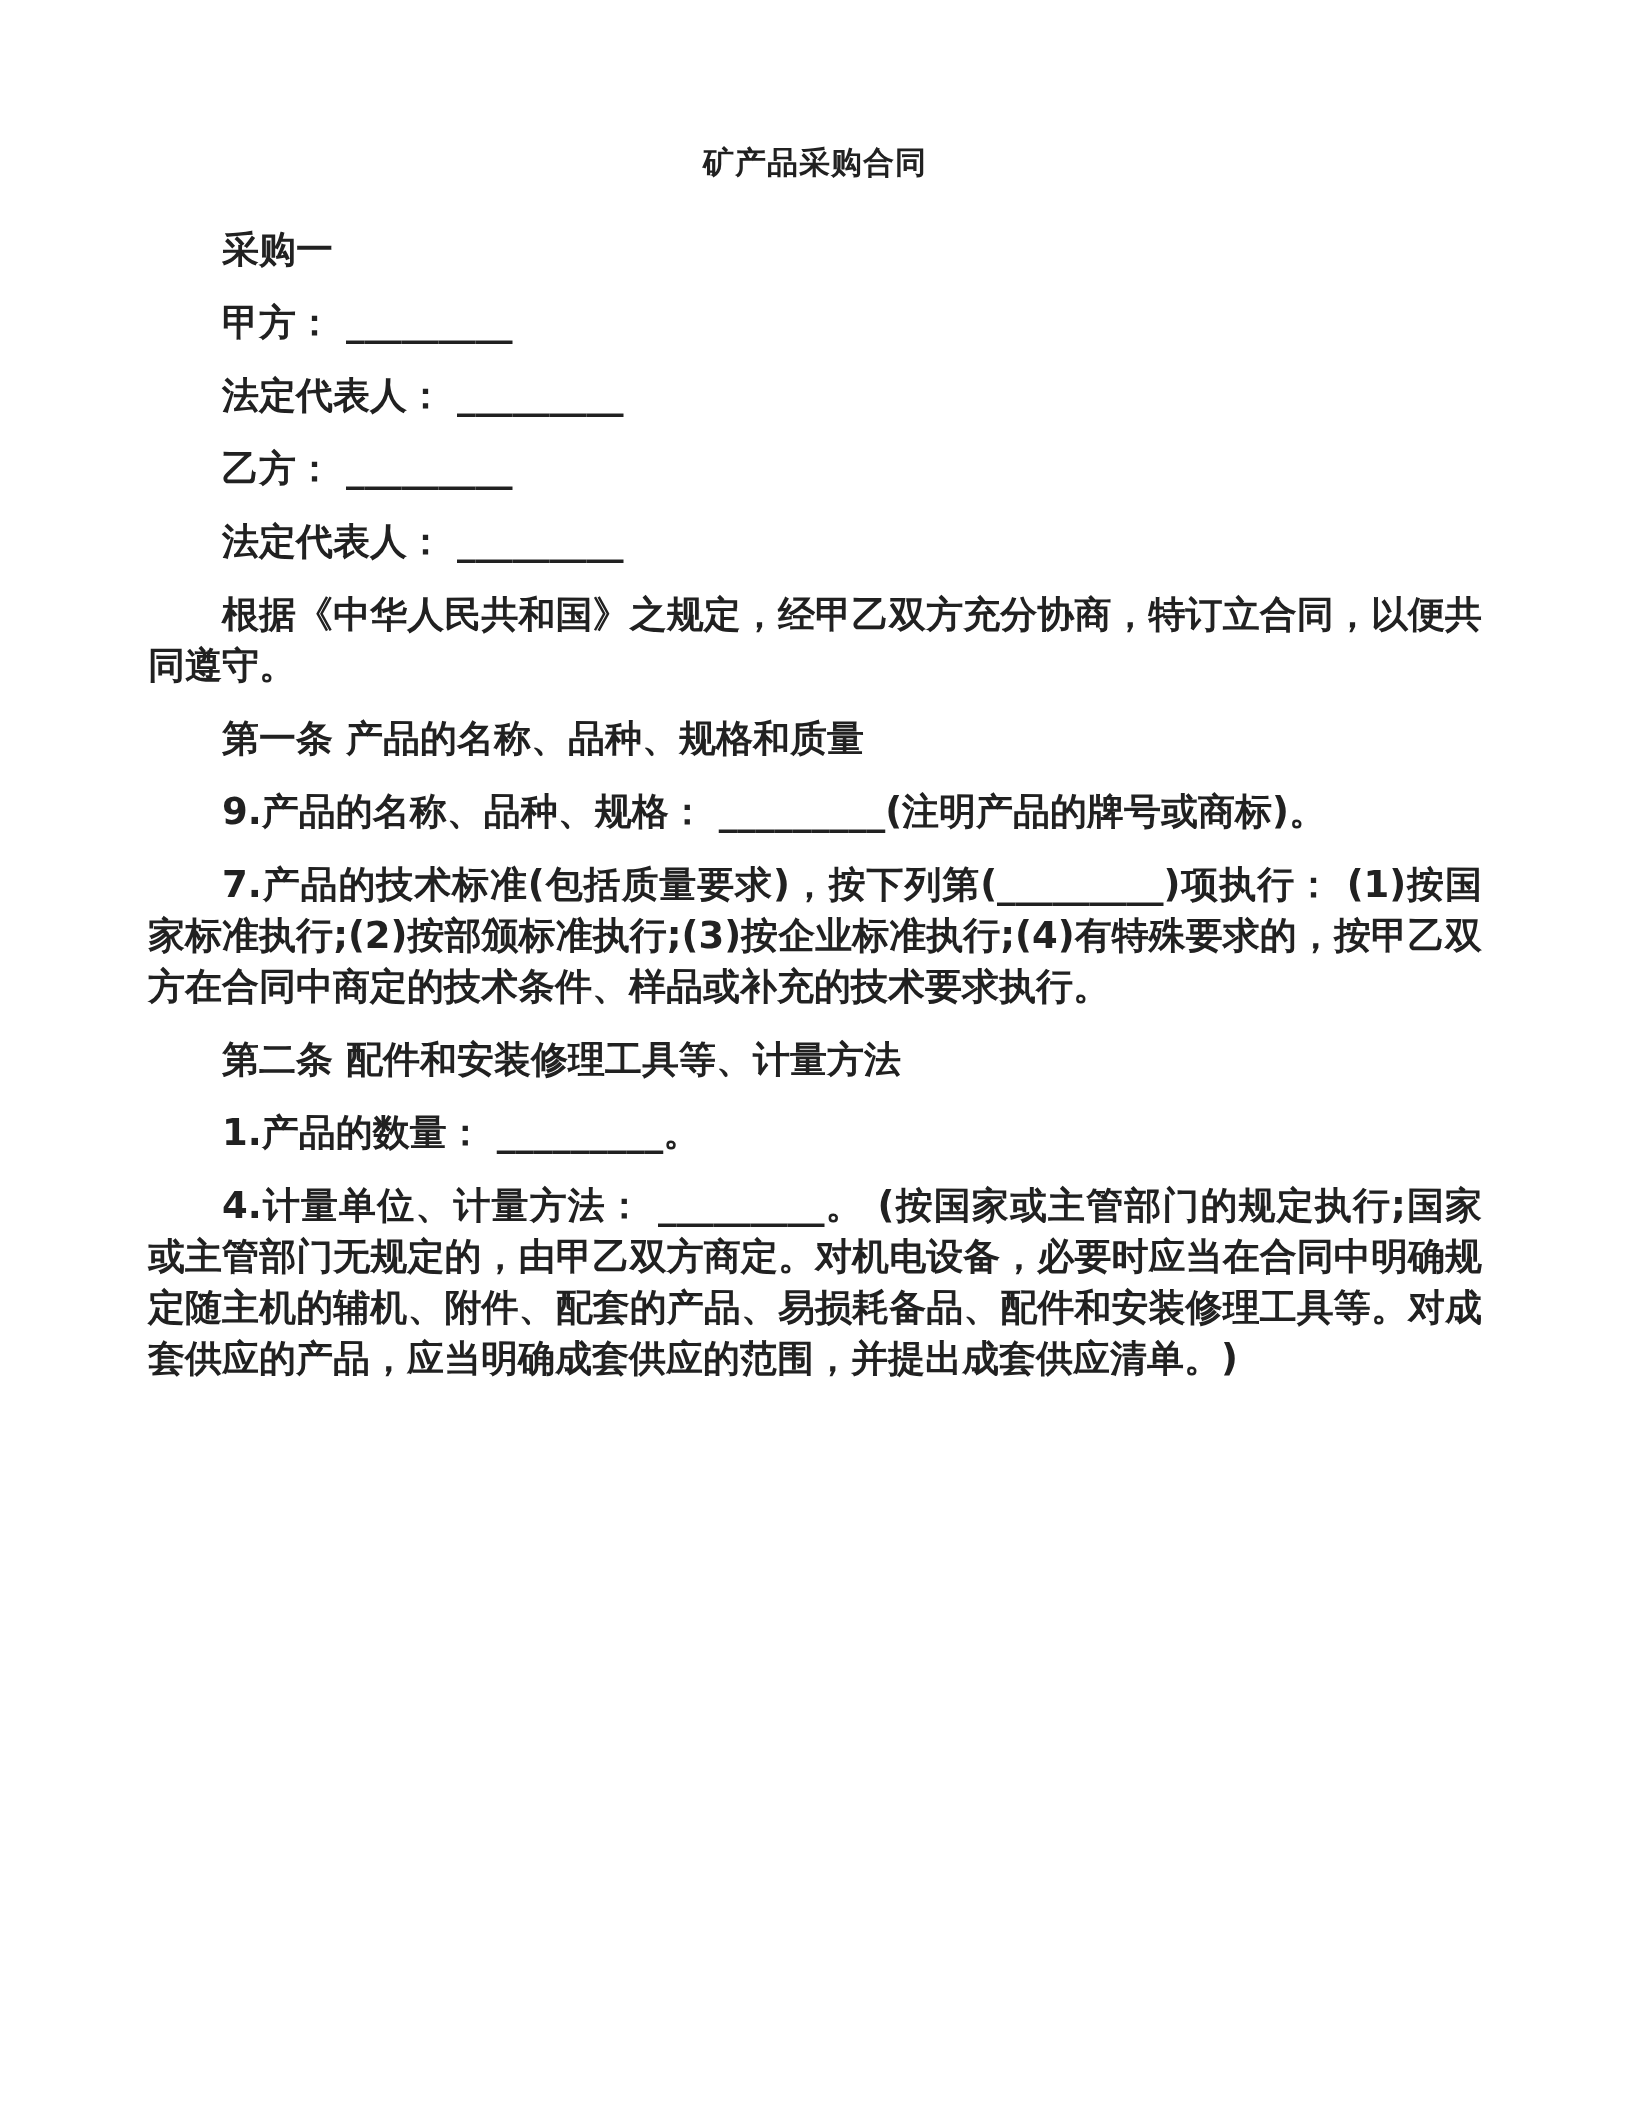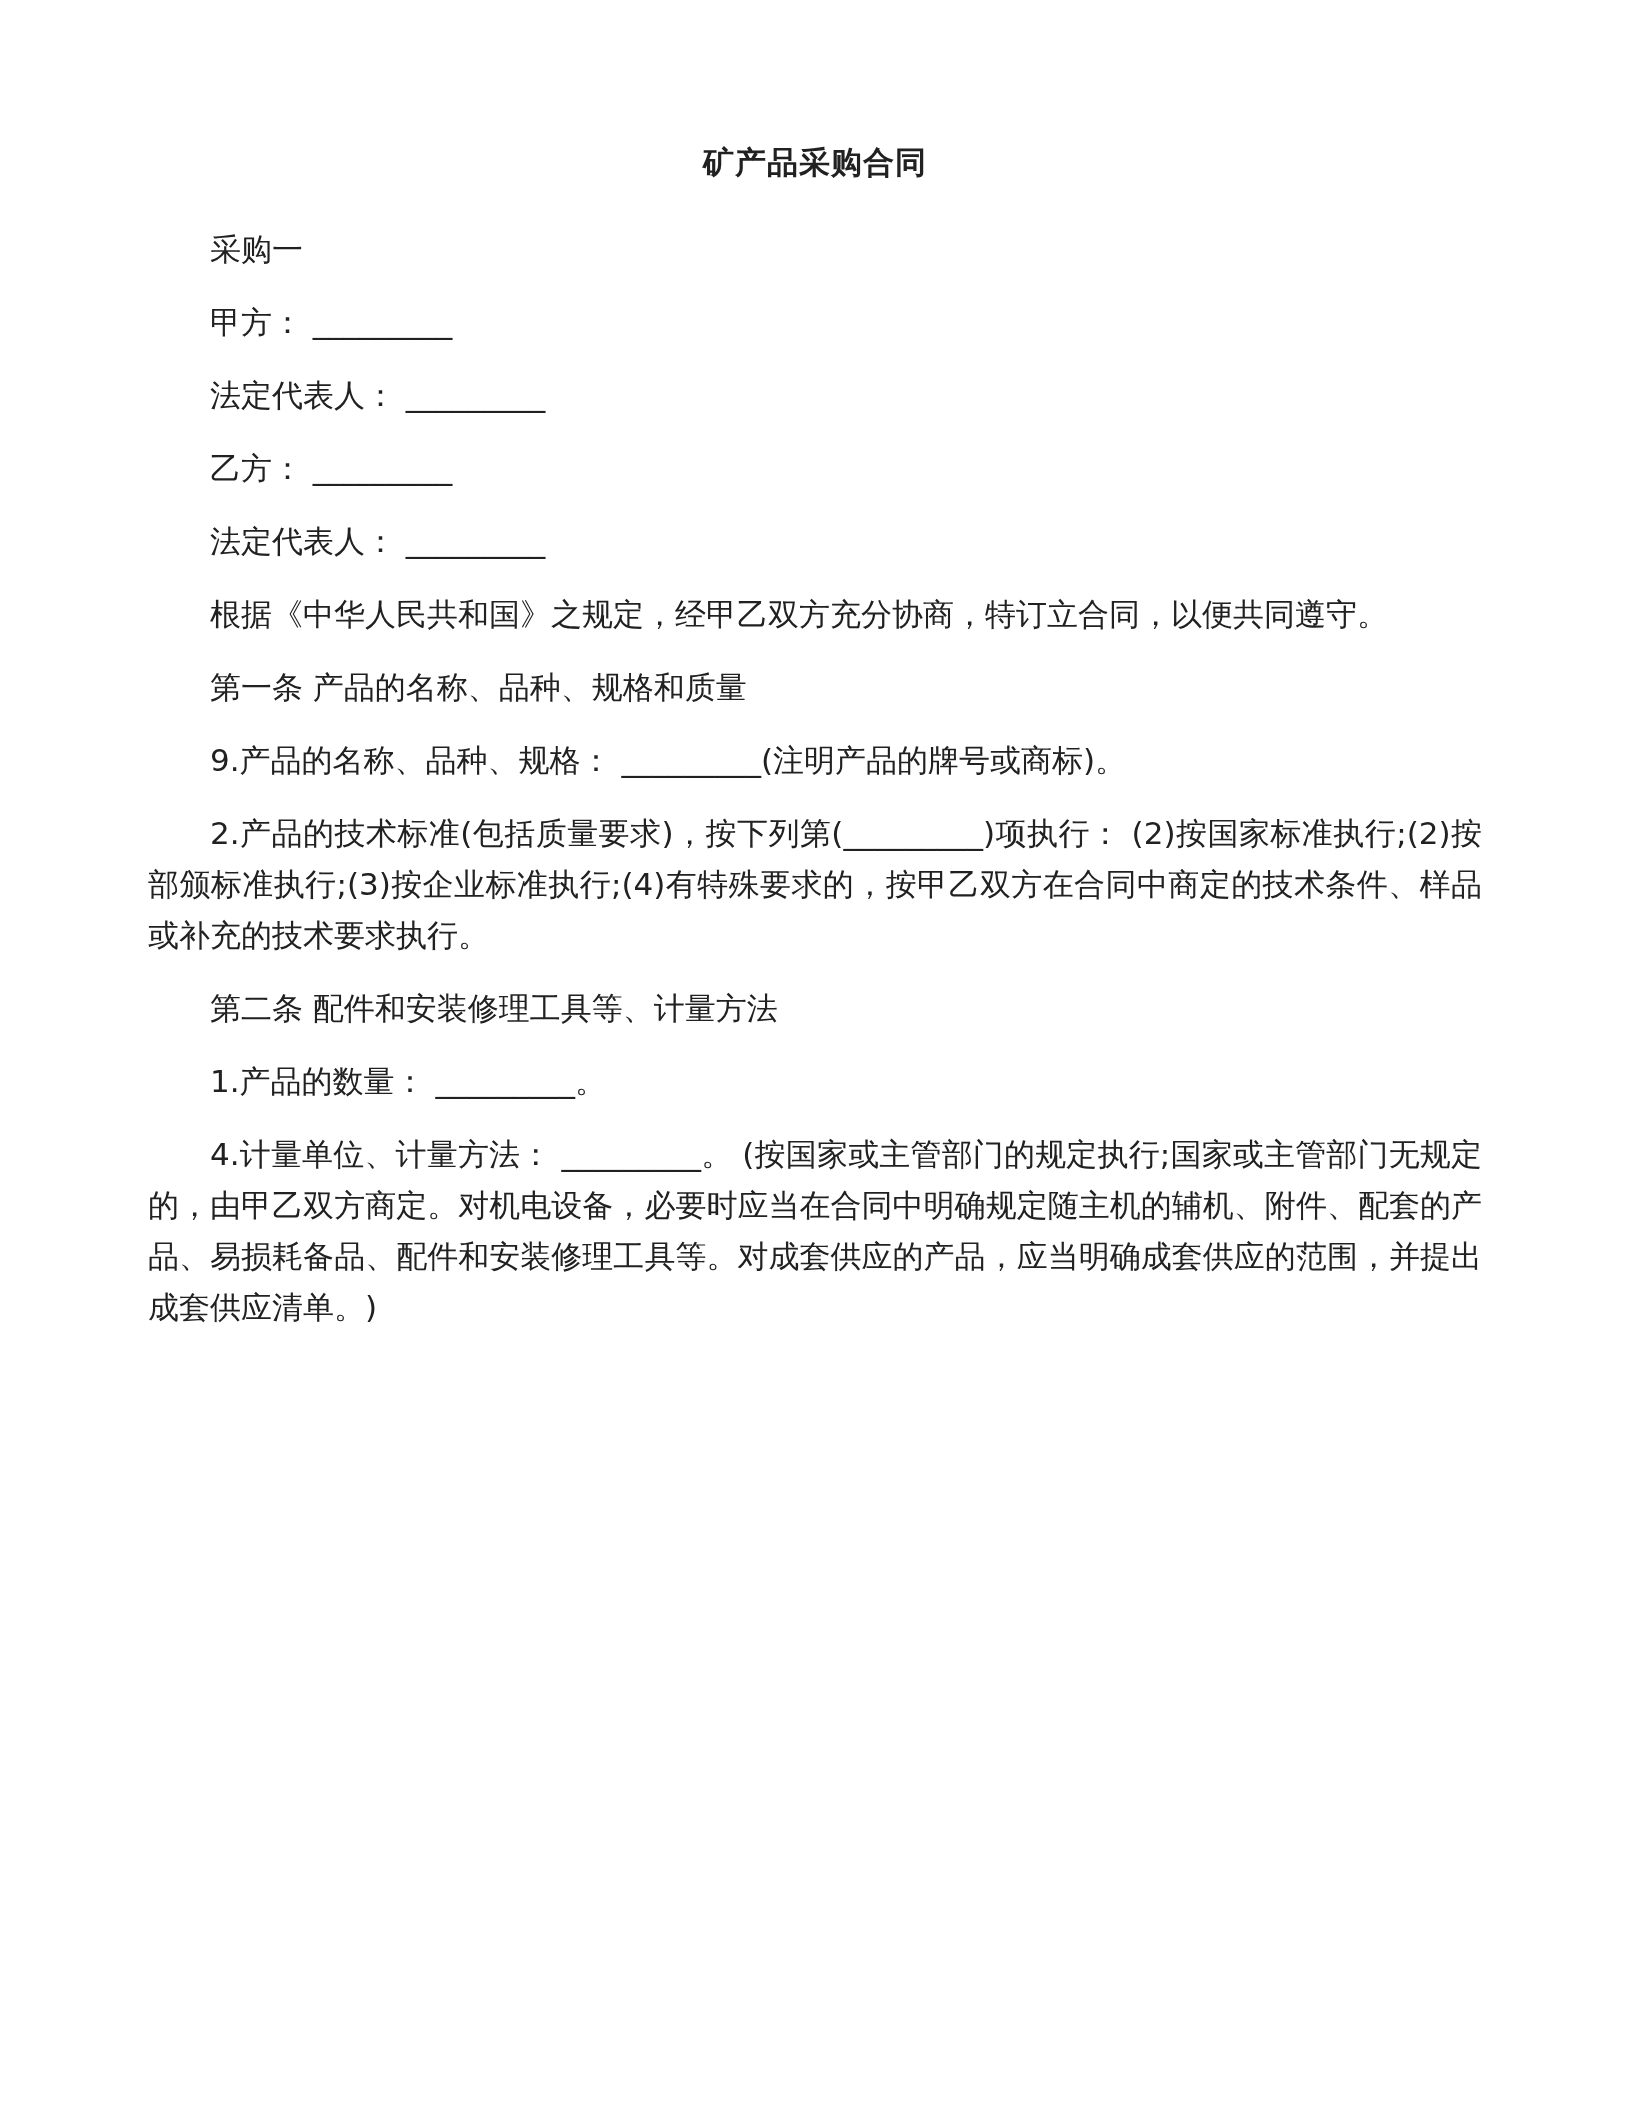--- a/index.html
+++ b/index.html
@@ -29,9 +29,9 @@
   }
   .para {
     margin: 0 0 22px 0;
-    font-size: 31px;
+    font-size: 37px;
     line-height: 51px;
-    font-weight: 400;
+    font-weight: 700;
     text-indent: 2em;
     text-align: justify;
     word-break: break-all;

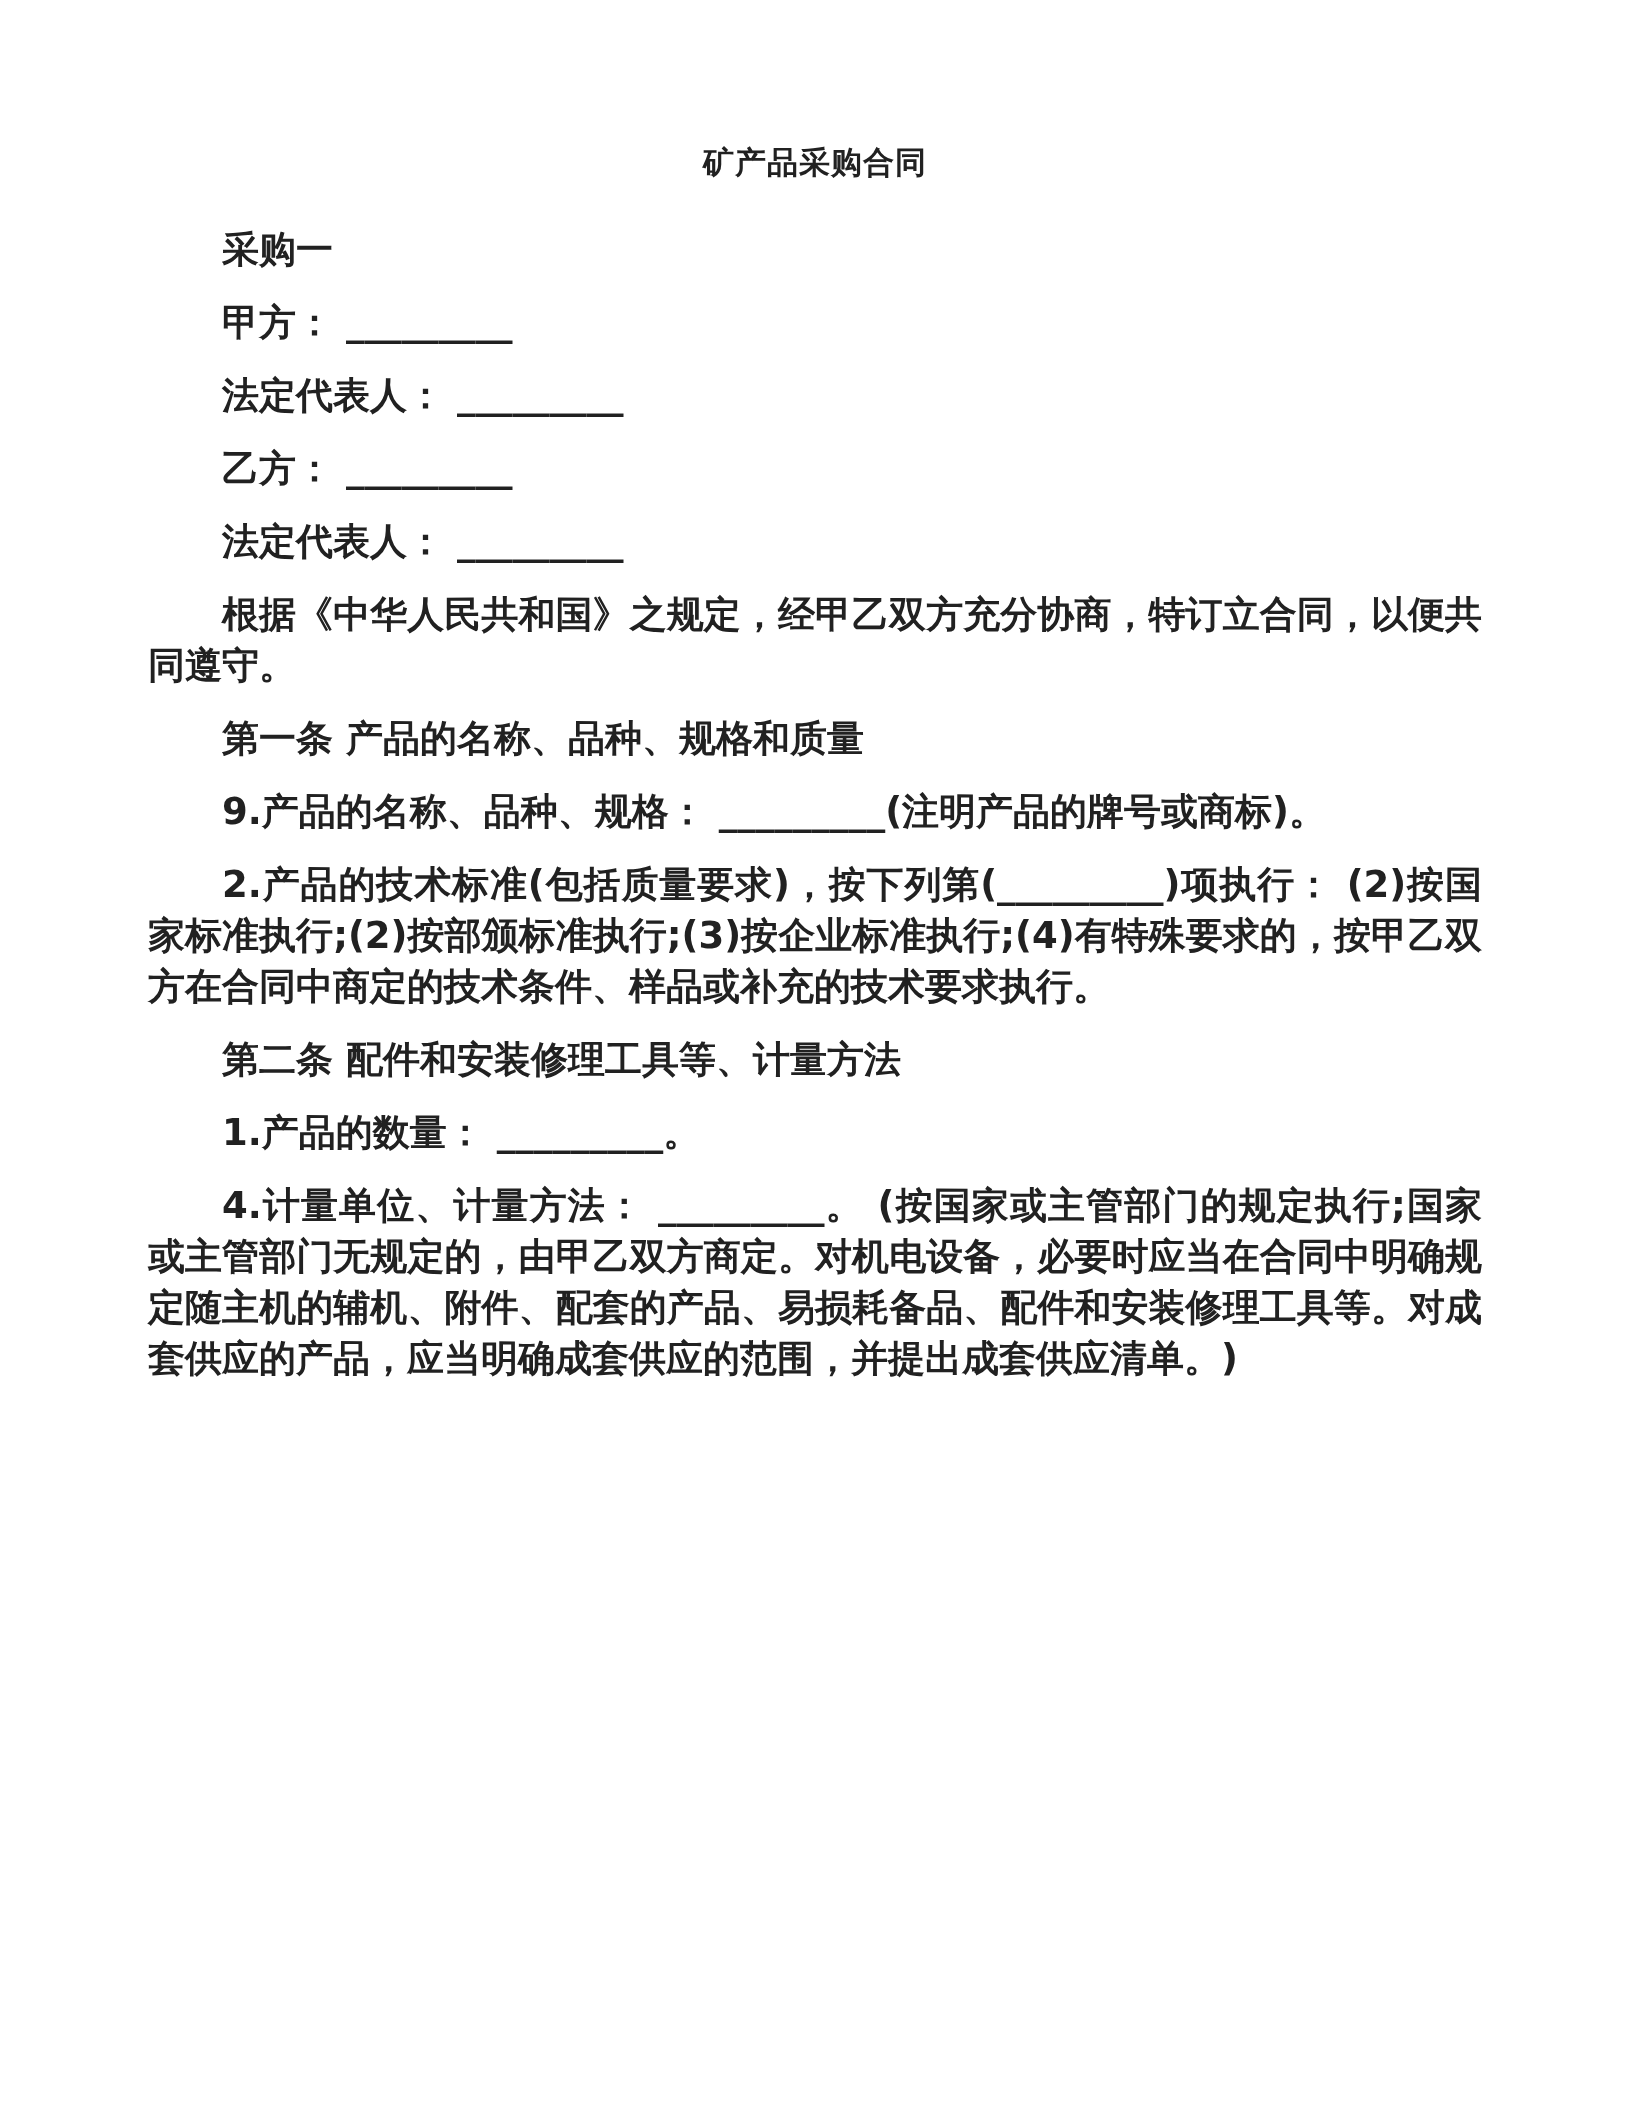--- a/index.html
+++ b/index.html
@@ -59,7 +59,7 @@
 
   <p class="para">9.产品的名称、品种、规格： _________(注明产品的牌号或商标)。</p>
 
-  <p class="para">2.产品的技术标准(包括质量要求)，按下列第(_________)项执行： (2)按国家标准执行;(2)按部颁标准执行;(3)按企业标准执行;(4)有特殊要求的，按甲乙双方在合同中商定的技术条件、样品或补充的技术要求执行。</p>
+  <p class="para">7.产品的技术标准(包括质量要求)，按下列第(_________)项执行： (1)按国家标准执行;(2)按部颁标准执行;(3)按企业标准执行;(4)有特殊要求的，按甲乙双方在合同中商定的技术条件、样品或补充的技术要求执行。</p>
 
   <p class="para">第二条 配件和安装修理工具等、计量方法</p>
 

